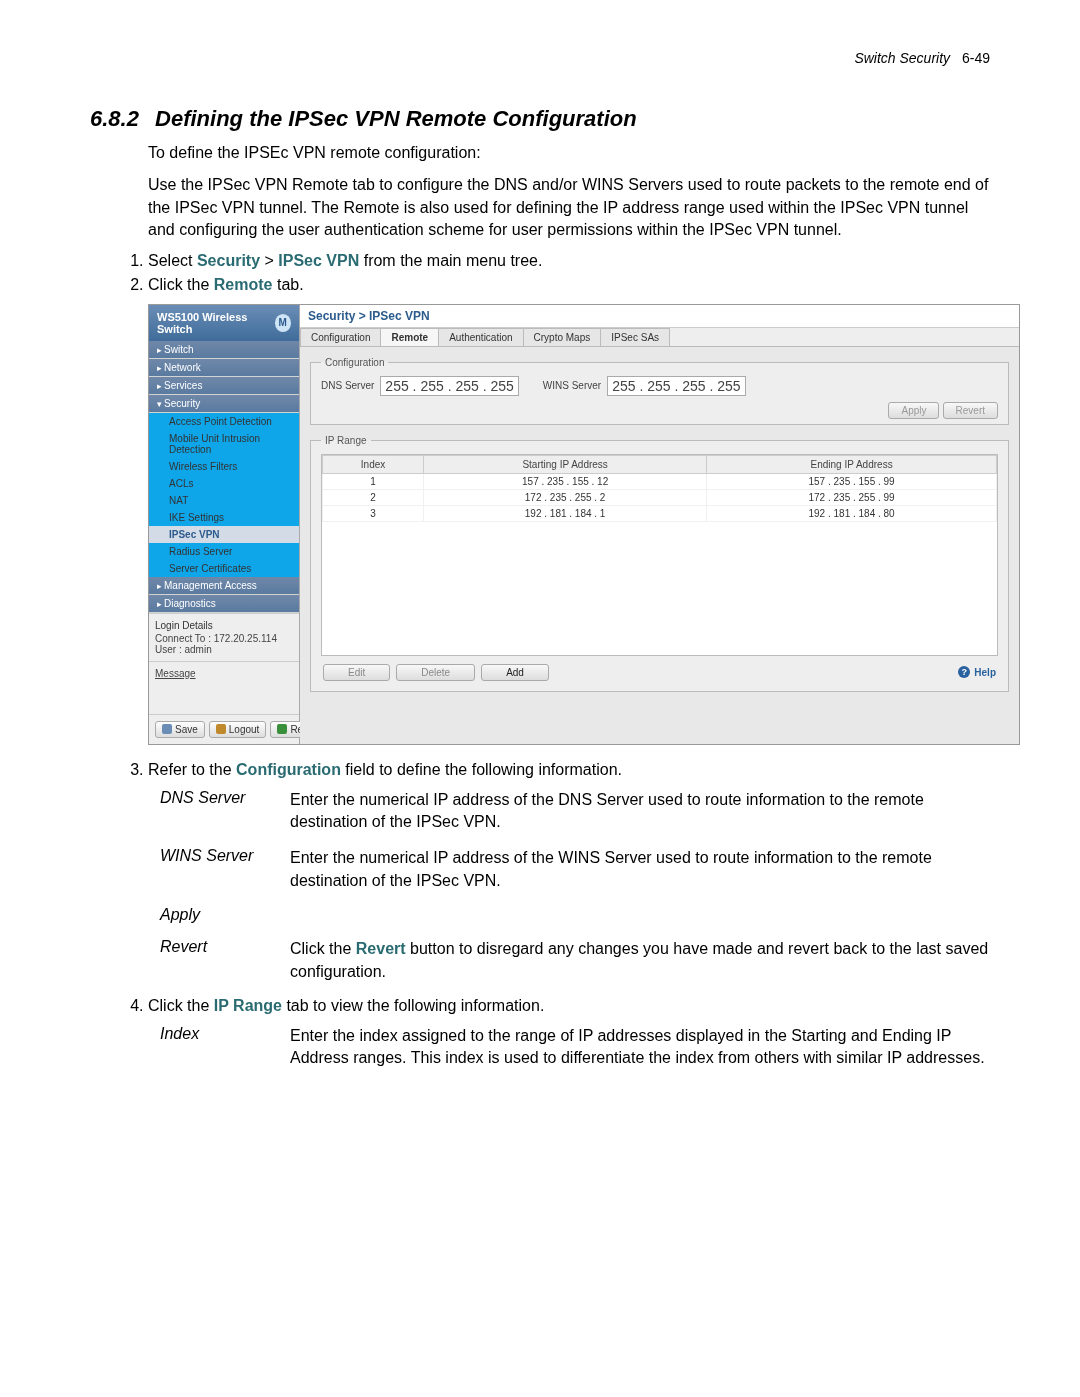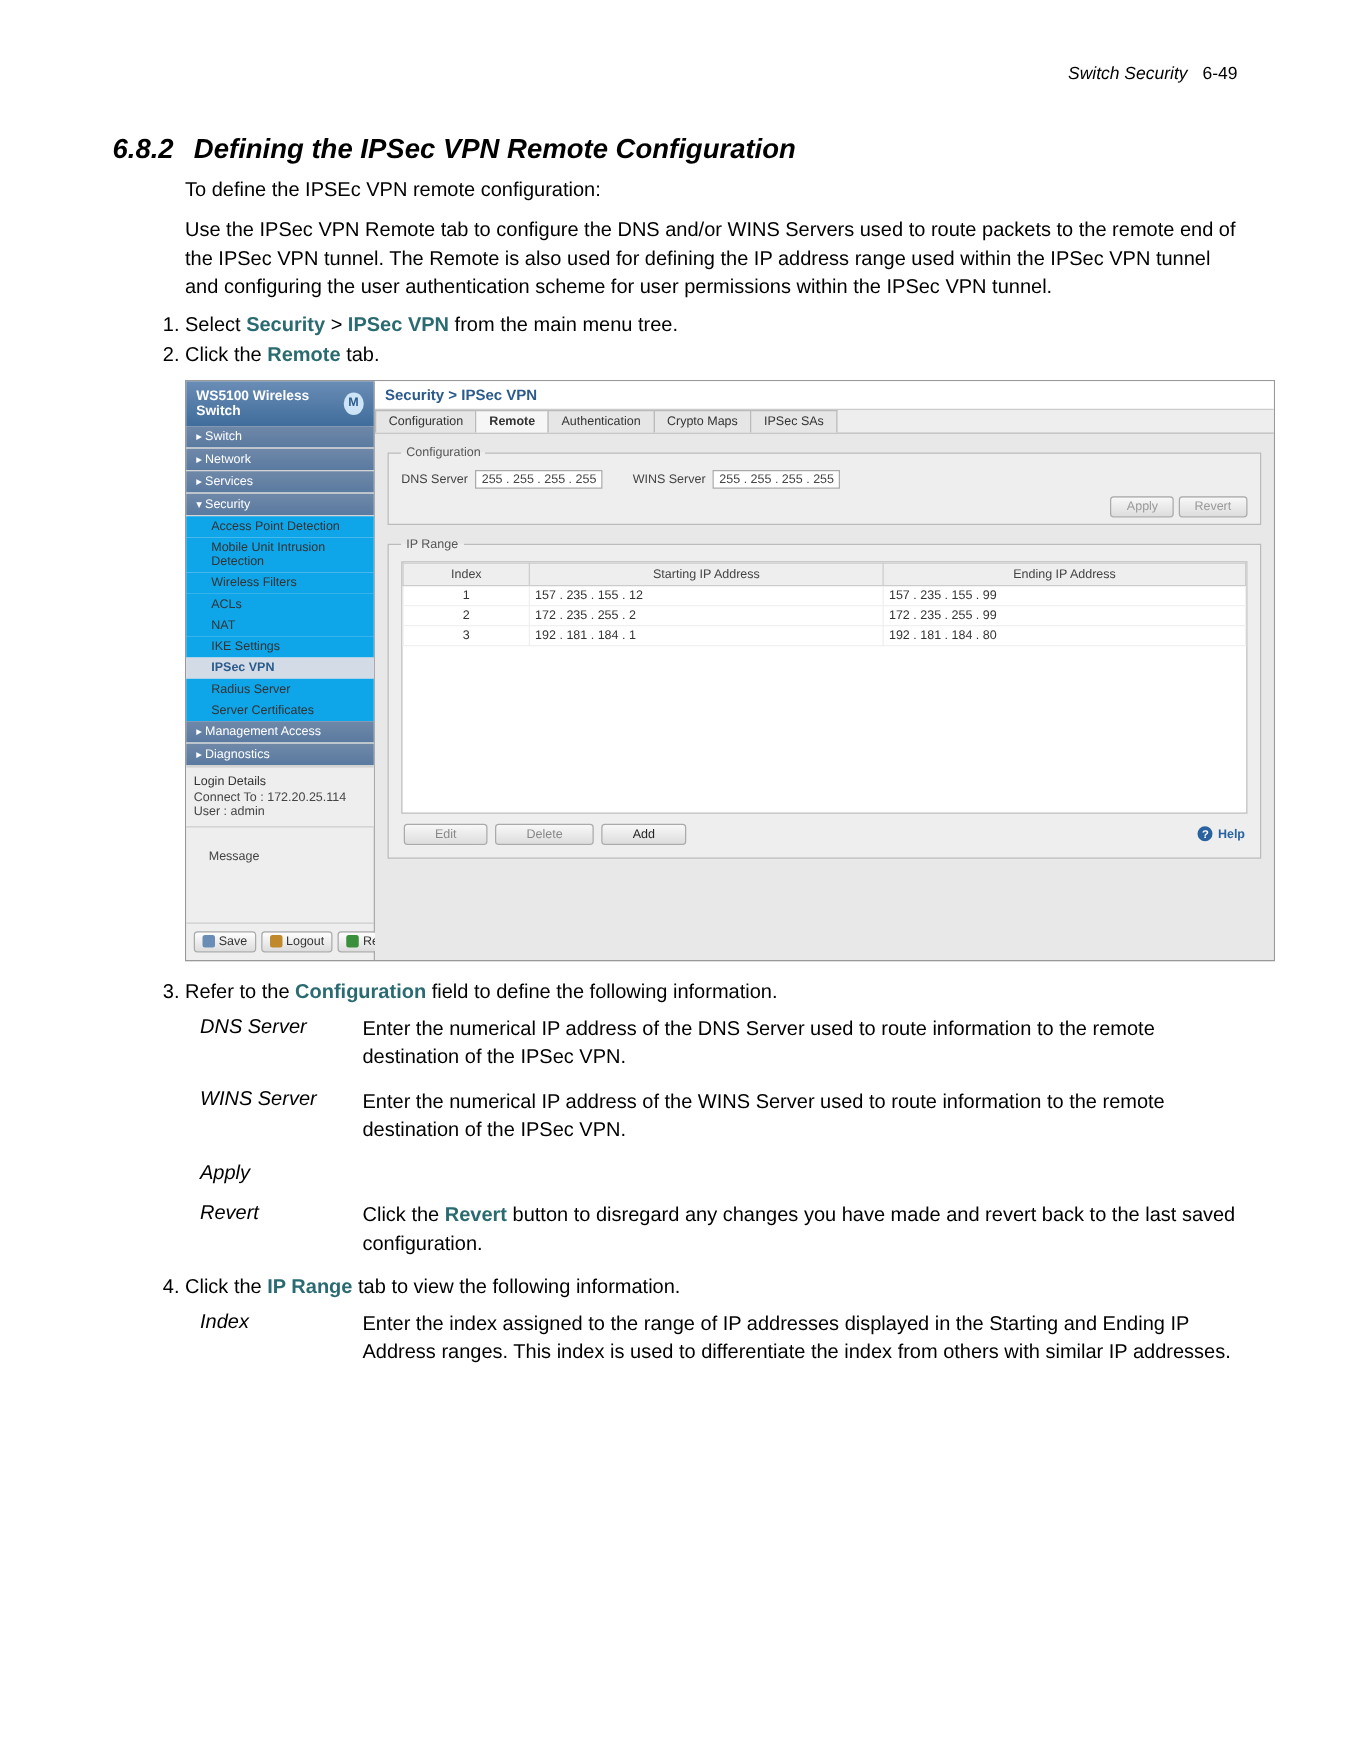--- a/index.html
+++ b/index.html
@@ -113,7 +113,7 @@
   fieldset.grp { border:1px solid #bbb;background:#eee;margin:0 0 10px;padding:8px 10px; }
   fieldset.grp legend { font-size:10px;color:#555;padding:0 4px; }
   .cfg-row { font-size:10px;color:#444;display:flex;align-items:center;gap:6px; }
-  .ip-box { display:inline-block;border:1px solid #aaa;background:#fff;padding:1px 4px;font-size:10px; }
+  .ip-box { display:inline-block;border:1px solid #aaa;background:#fff;padding:1px 4px;font-size:14px; }
   .cfg-btns { text-align:right;margin-top:8px; }
   .gbtn { border:1px solid #aaa;background:linear-gradient(#f8f8f8,#ddd);font-size:10px;padding:2px 12px;border-radius:3px;color:#999;cursor:default; }
   .tblwrap { border:1px solid #bbb;background:#fff; min-height:200px; }

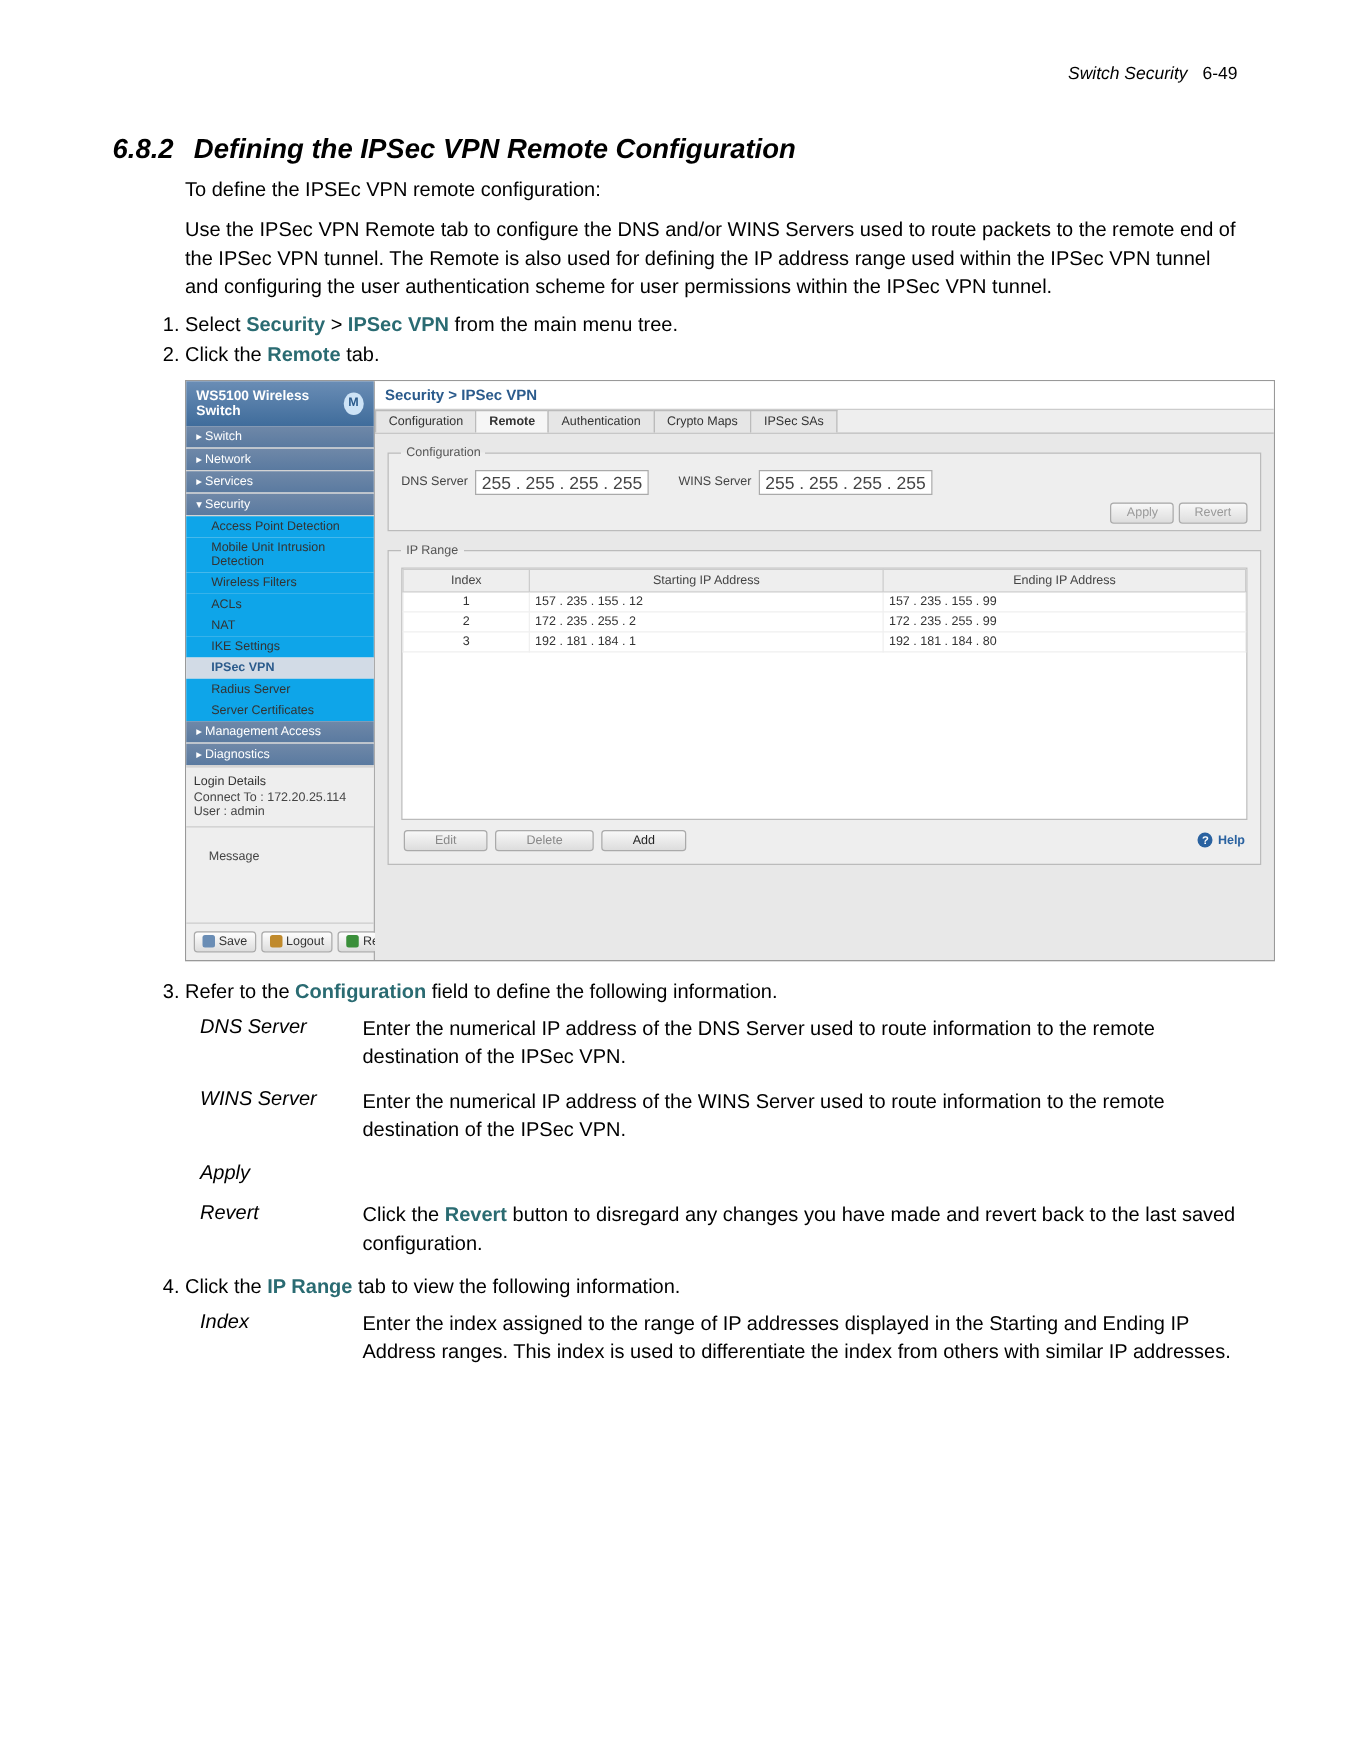--- a/index.html
+++ b/index.html
@@ -119,7 +119,7 @@
   .tblwrap { border:1px solid #bbb;background:#fff; min-height:200px; }
   table.data { width:100%;border-collapse:collapse;font-size:10px; }
   table.data th { background:#eee;border:1px solid #ccc;padding:3px;text-align:center;color:#444;font-weight:normal; }
-  table.data td { border:1px solid #f0f0f0;padding:2px 4px;text-align:left;color:#333; }
+  table.data td { border:1px solid #f0f0f0;padding:2px 4px;text-align:center;color:#333; }
   table.data td.idx { text-align:center; }
   .panel-btns { display:flex;justify-content:space-between;padding:8px 2px 2px; }
   .panel-btns .left { display:flex;gap:6px; }

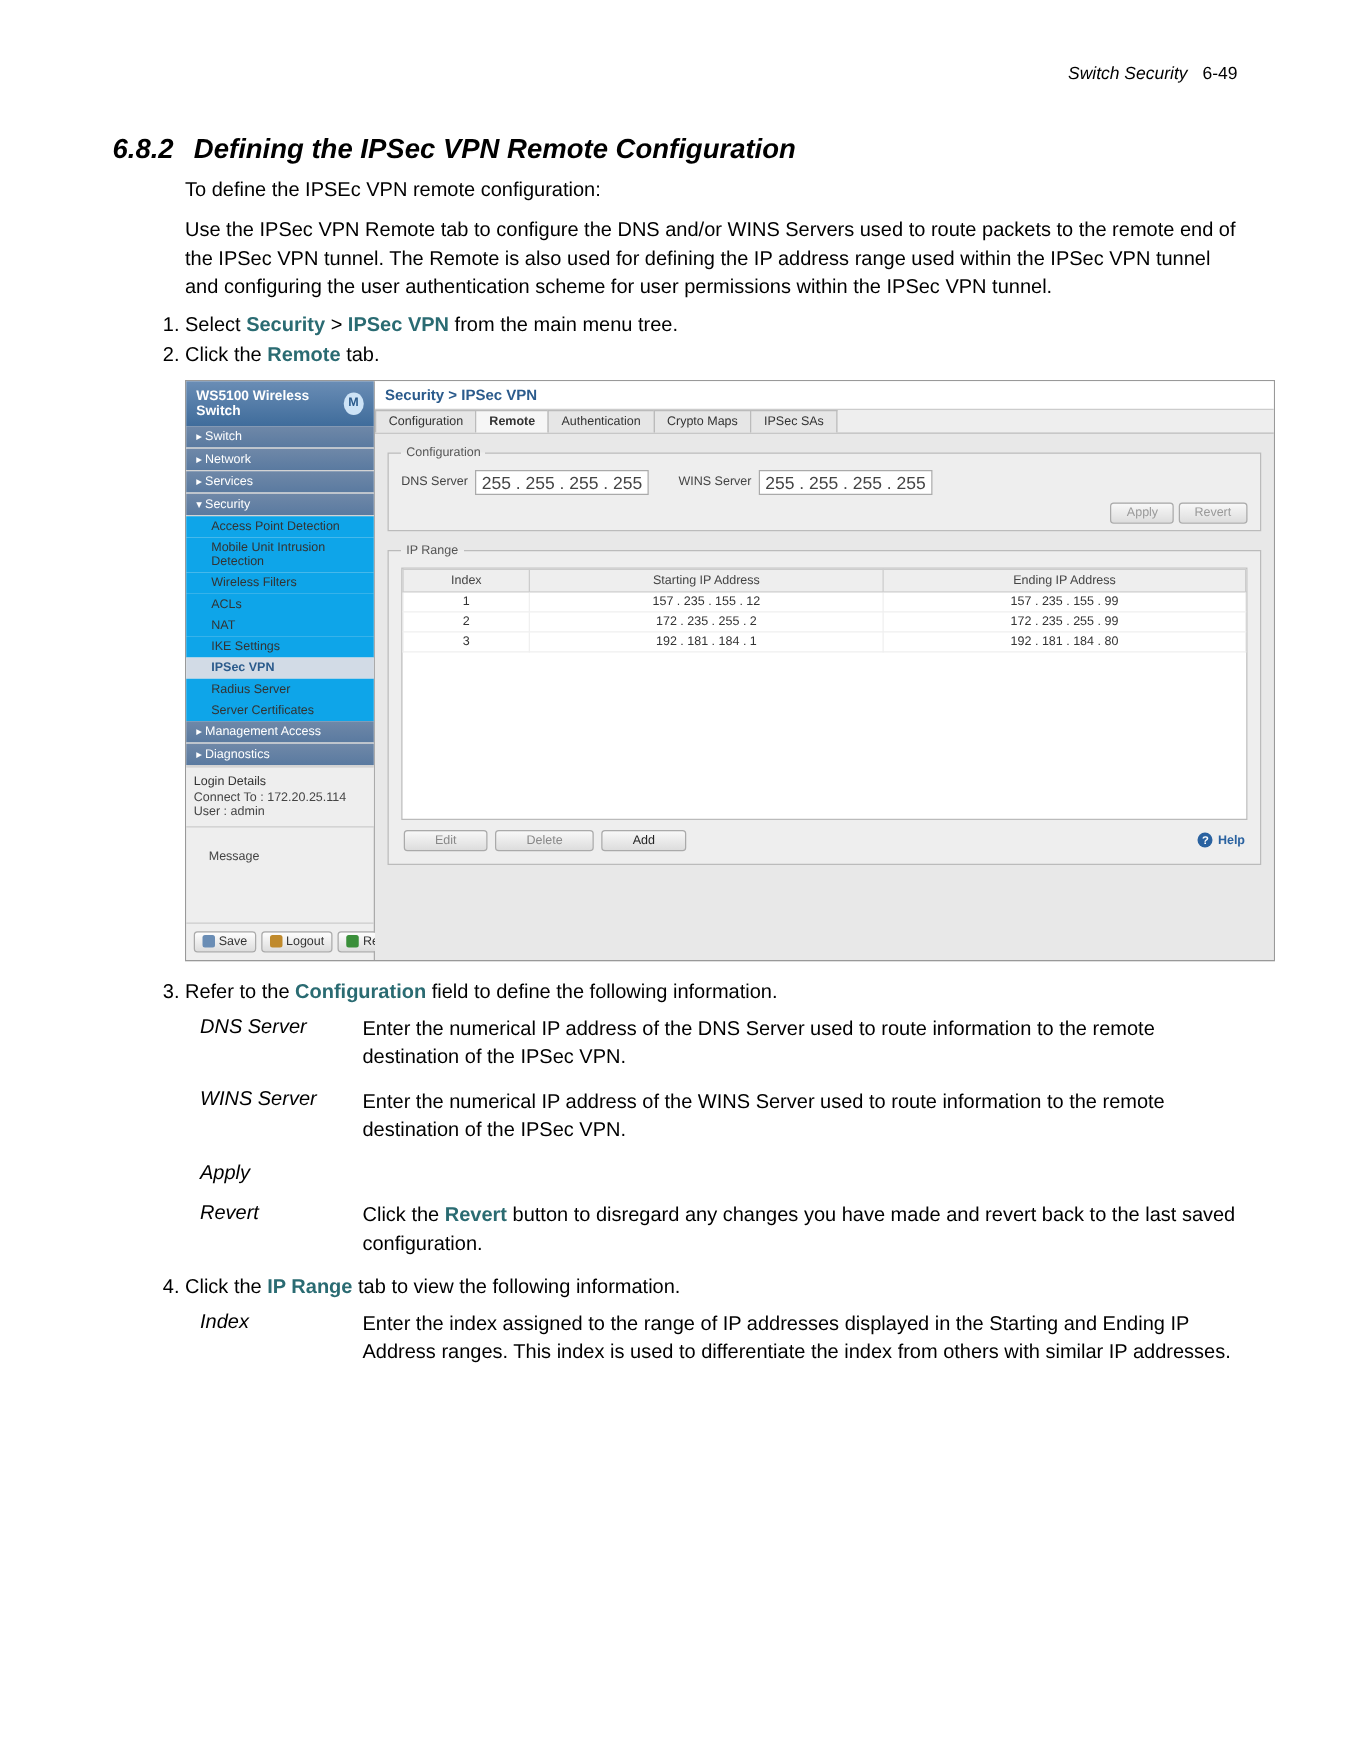--- a/index.html
+++ b/index.html
@@ -91,7 +91,7 @@
   .nav-sub.sel { background: #d2dbe6; color: #2b5b8c; font-weight: bold; }
   .login-box { background:#eee;border-top:1px solid #ccc;padding:6px;font-size:10px;color:#444; }
   .login-box .hdr { font-weight: normal; color:#333; padding-bottom:2px; }
-  .msg-box { border-top:1px solid #ccc;padding:18px;font-size:10px;color:#444; min-height:40px;}
+  .msg-box { border-top:1px solid #ccc;padding:6px;font-size:10px;color:#444; min-height:40px;text-decoration:underline;}
   .btn-row { display:flex;gap:4px;padding:6px;border-top:1px solid #ccc; }
   .mini-btn {
     border:1px solid #aaa;background:linear-gradient(#fefefe,#ddd);

